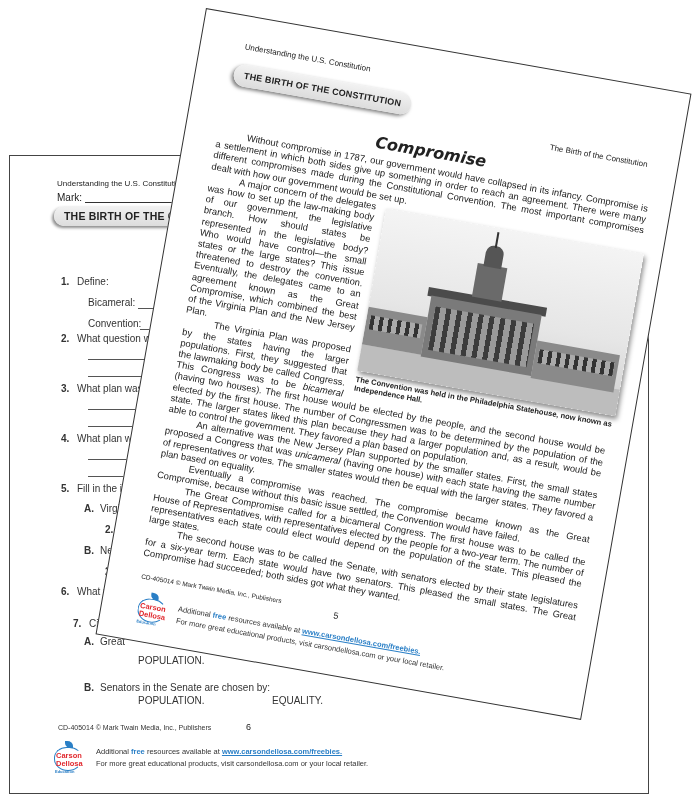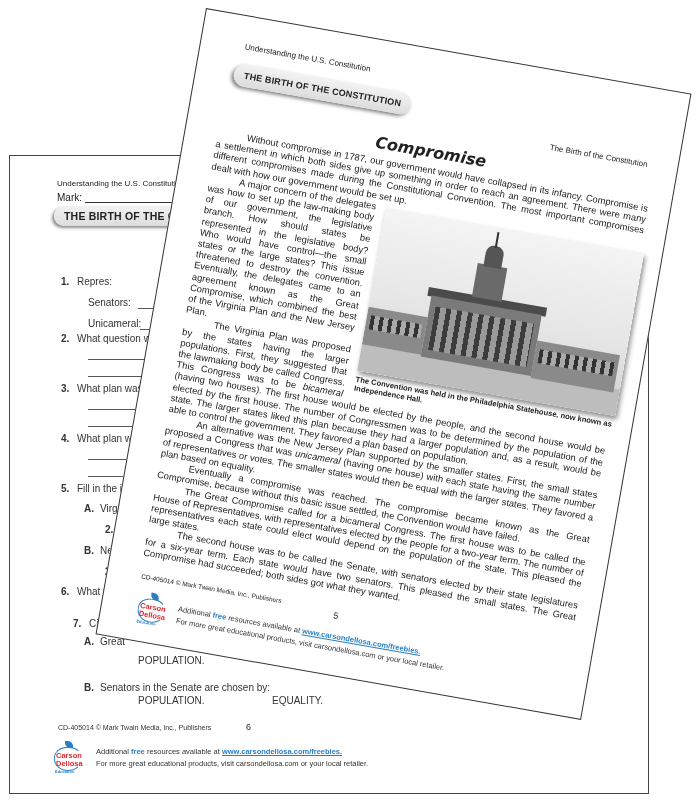--- a/index.html
+++ b/index.html
@@ -83,7 +83,7 @@
   <div class="bp-title">THE BIRTH OF THE CONSTITUTION</div>
 
   <div class="q" style="left:51px;top:120px">
-    <span class="num">1.</span><span>Repres:</span>
+    <span class="num">1.</span><span>Define:</span>
   </div>
   <div class="q" style="left:78px;top:141px">Senators:</div>
   <div class="ans-line" style="left:128px;top:152px;width:40px"></div>

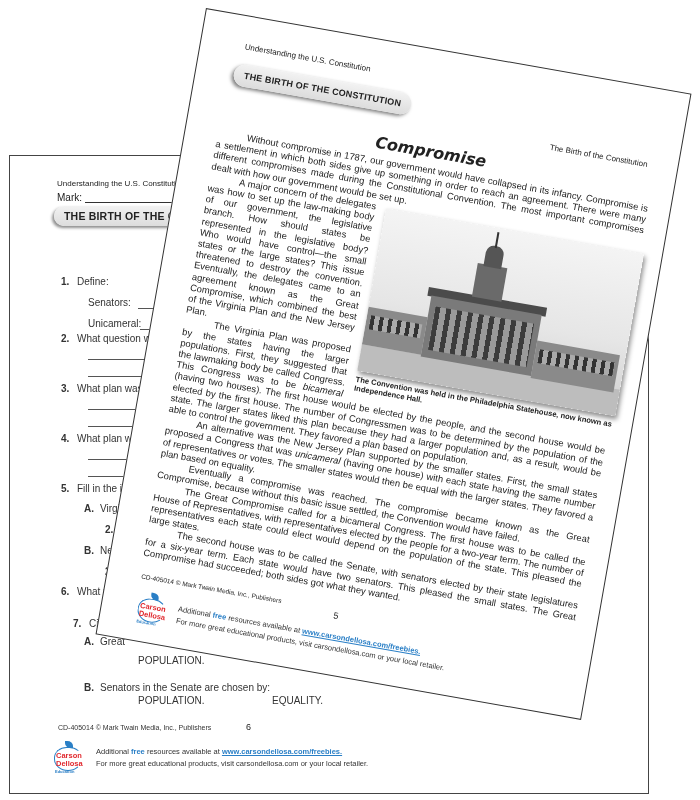--- a/index.html
+++ b/index.html
@@ -85,7 +85,7 @@
   <div class="q" style="left:51px;top:120px">
     <span class="num">1.</span><span>Define:</span>
   </div>
-  <div class="q" style="left:78px;top:141px">Senators:</div>
+  <div class="q" style="left:78px;top:141px">Bicameral:</div>
   <div class="ans-line" style="left:128px;top:152px;width:40px"></div>
   <div class="q" style="left:78px;top:162px">Unicameral:</div>
   <div class="ans-line" style="left:130px;top:173px;width:30px"></div>

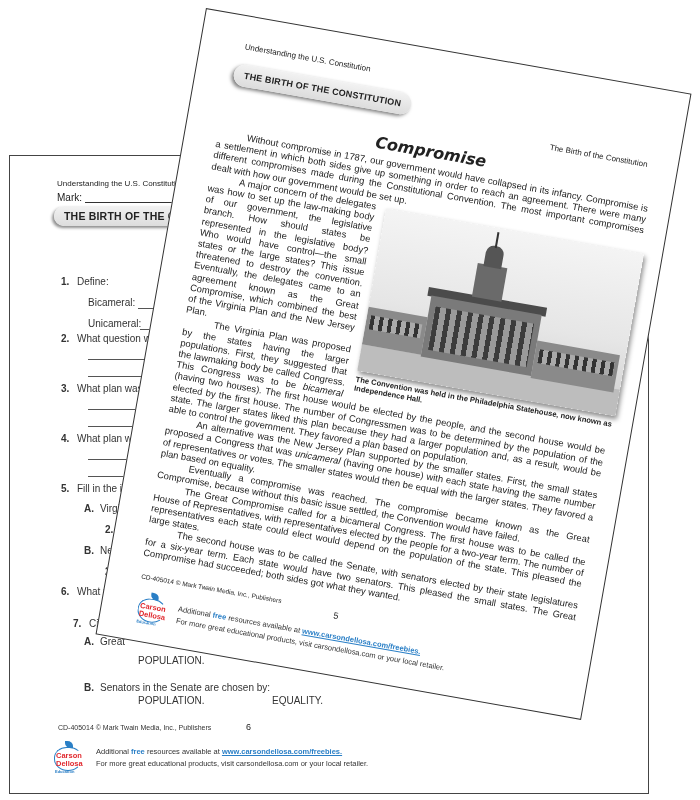--- a/index.html
+++ b/index.html
@@ -87,7 +87,7 @@
   </div>
   <div class="q" style="left:78px;top:141px">Bicameral:</div>
   <div class="ans-line" style="left:128px;top:152px;width:40px"></div>
-  <div class="q" style="left:78px;top:162px">Unicameral:</div>
+  <div class="q" style="left:78px;top:162px">Convention:</div>
   <div class="ans-line" style="left:130px;top:173px;width:30px"></div>
 
   <div class="q" style="left:51px;top:177px">

